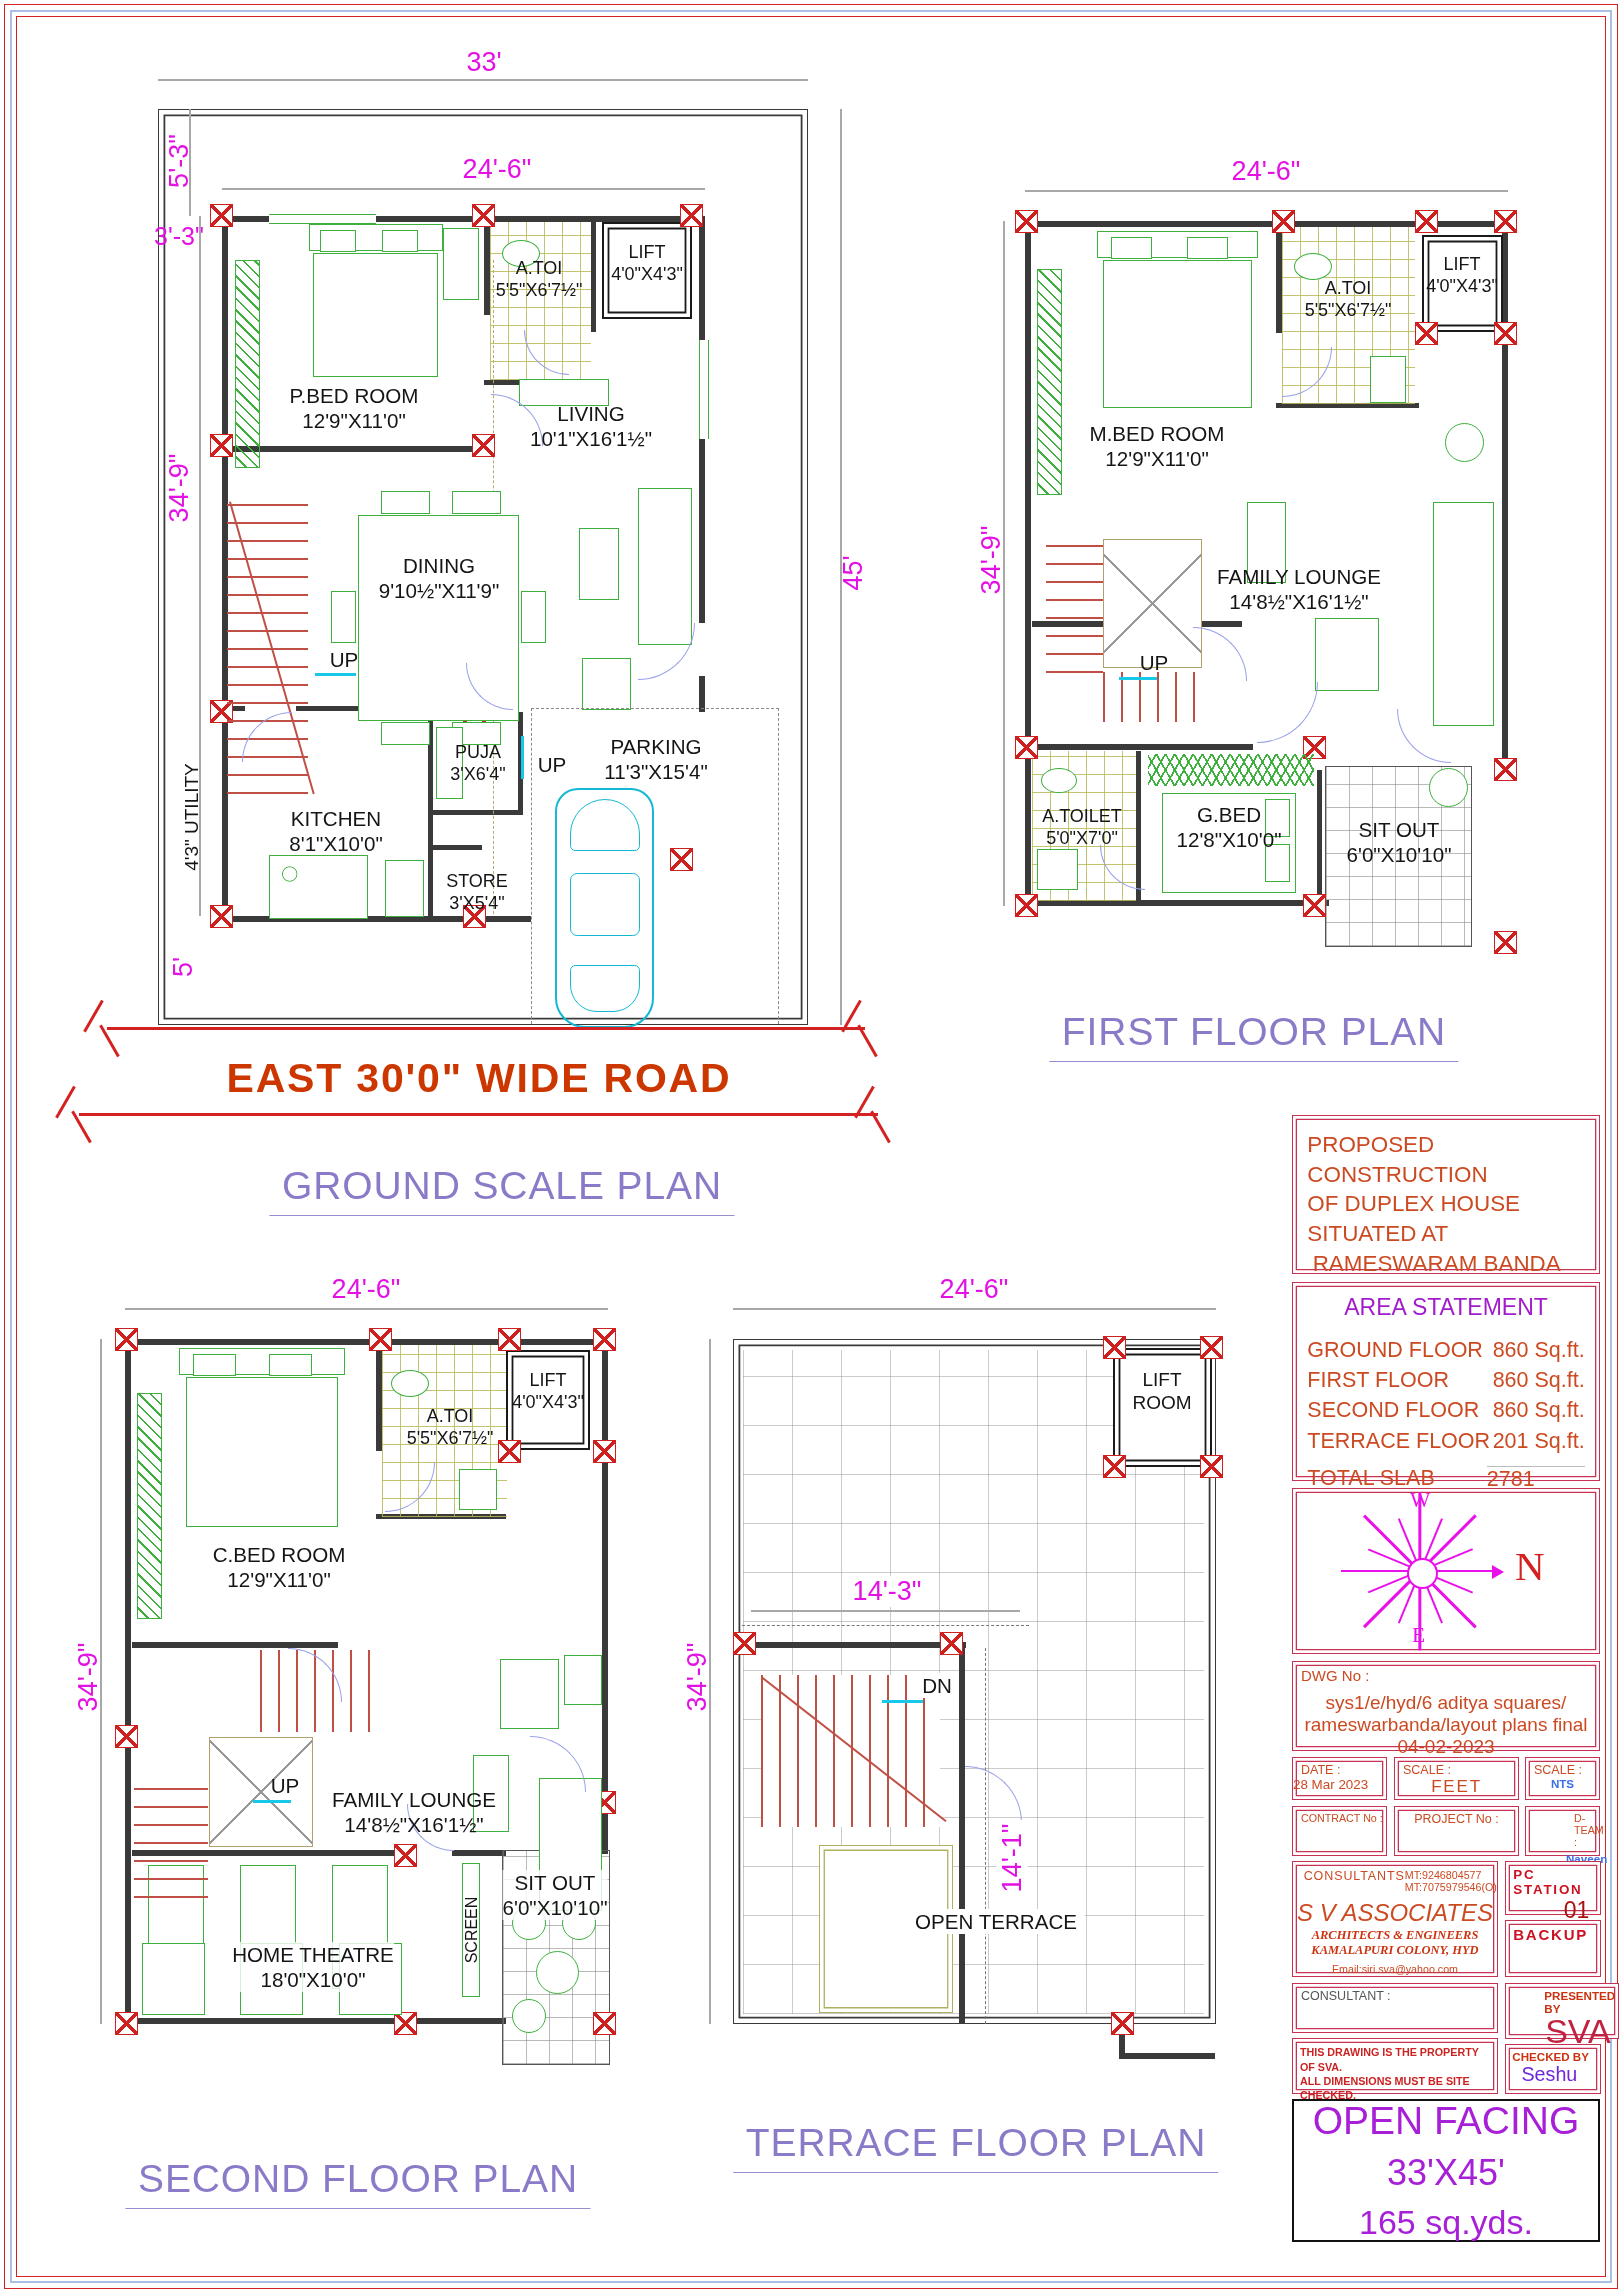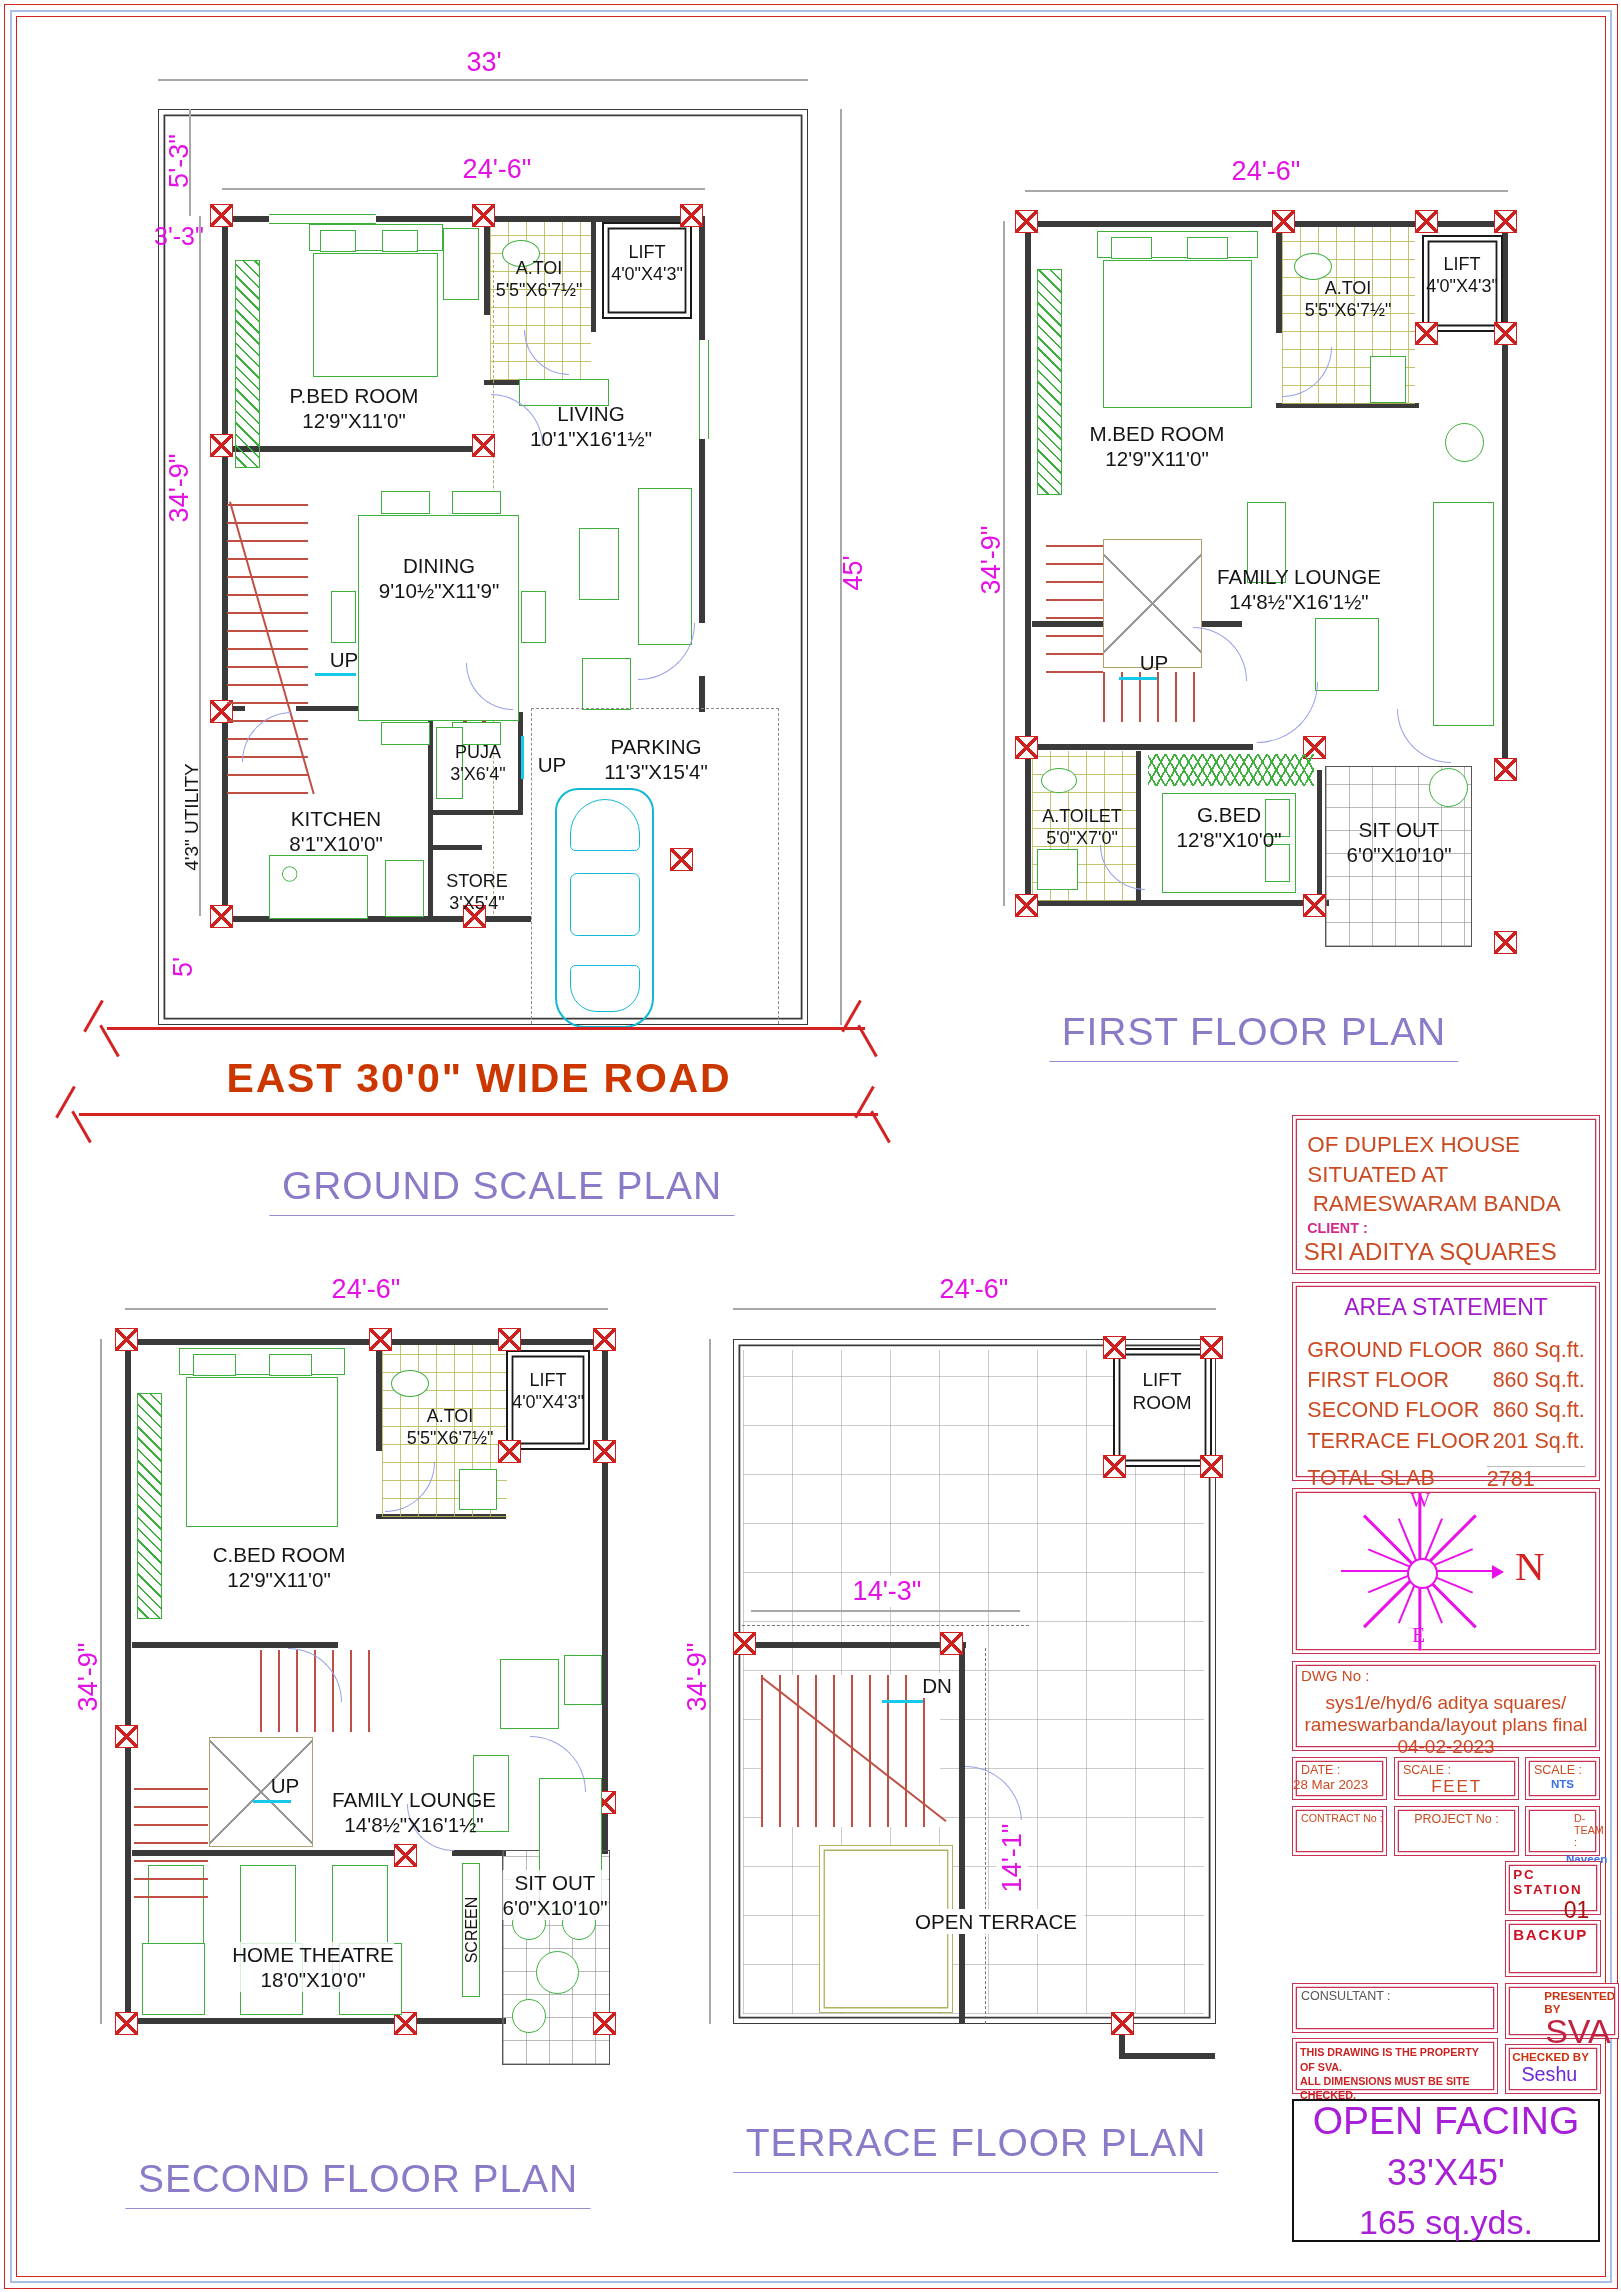--- a/index.html
+++ b/index.html
@@ -455,6 +455,7 @@
 
   <div class="bx" style="left:1292px;top:1115px;width:308px;height:159px;">
     <div style="padding:14.3px 0 0 14.3px;font-size:22.4px;line-height:29.6px;" class="orng">
+      <div>PROPOSED CONSTRUCTION</div>
       <div>OF DUPLEX HOUSE</div>
       <div>SITUATED AT</div>
       <div style="padding-left:5.4px;">RAMESWARAM BANDA</div>

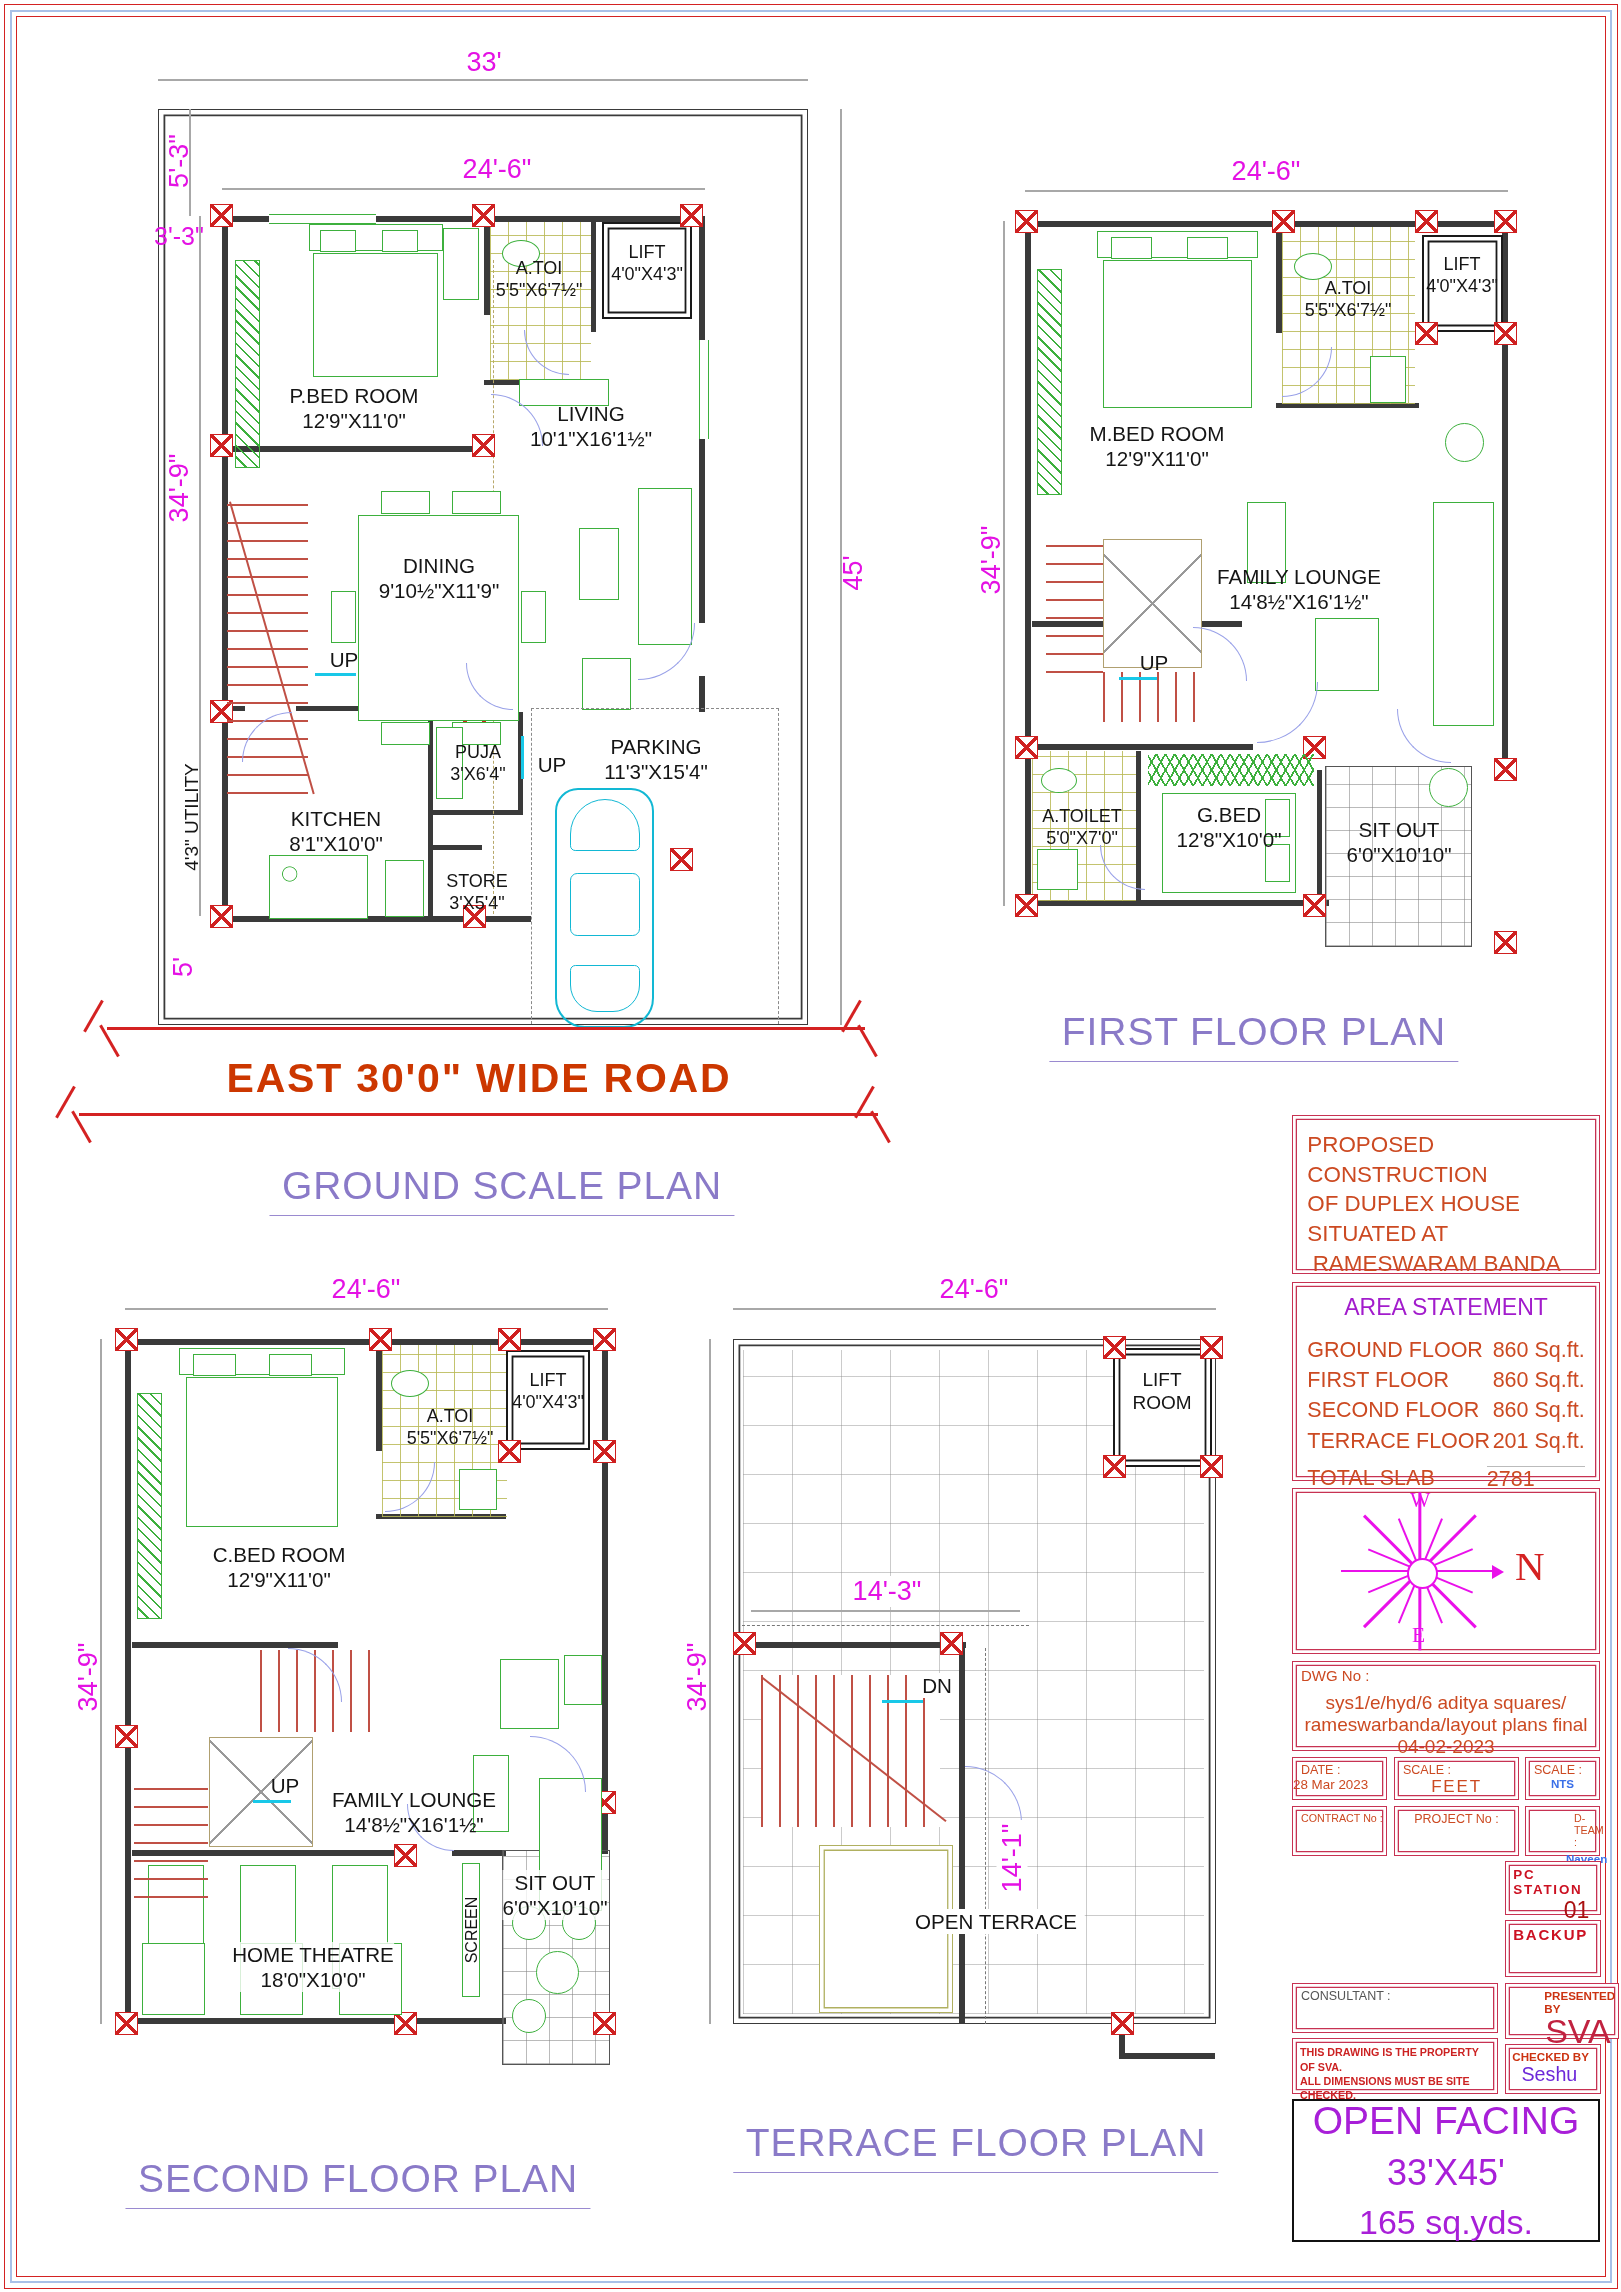--- a/index.html
+++ b/index.html
@@ -535,6 +535,19 @@
     <div style="text-align:center;font-size:11.6px;font-weight:bold;color:#3a6fe8;margin-top:3.6px;">Naveen</div>
   </div>
 
+  <div class="bx" style="left:1292px;top:1861px;width:206px;height:116px;">
+    <div style="display:flex;justify-content:space-between;padding:7.2px 7.2px 0 10.7px;">
+      <span class="orng" style="font-size:12.5px;letter-spacing:0.9px;">CONSULTANTS</span>
+      <span style="text-align:left;">
+        <div class="orng" style="font-size:10.7px;">MT:9246804577</div>
+        <div class="orng" style="font-size:10.7px;">MT:7075979546(O)</div>
+      </span>
+    </div>
+    <div class="orng" style="font-size:24px;font-style:italic;text-align:center;margin-top:5.4px;white-space:nowrap;">S V ASSOCIATES</div>
+    <div style="font-family:'Liberation Serif',serif;font-weight:bold;font-style:italic;color:#cc3311;font-size:12.5px;text-align:center;margin-top:1.8px;">ARCHITECTS &amp; ENGINEERS</div>
+    <div style="font-family:'Liberation Serif',serif;font-weight:bold;font-style:italic;color:#cc3311;font-size:12.5px;text-align:center;">KAMALAPURI COLONY, HYD</div>
+    <div class="orng" style="font-size:10.7px;text-align:center;margin-top:4.5px;">Email:siri.sva@yahoo.com</div>
+  </div>
   <div class="bx" style="left:1505px;top:1861px;width:96px;height:54px;">
     <div style="color:#c12;font-weight:bold;font-size:13.4px;letter-spacing:1.8px;padding:5.4px 0 0 7.2px;">PC STATION</div>
     <div style="color:#a11;font-size:23px;text-align:right;padding-right:10.7px;">01</div>

